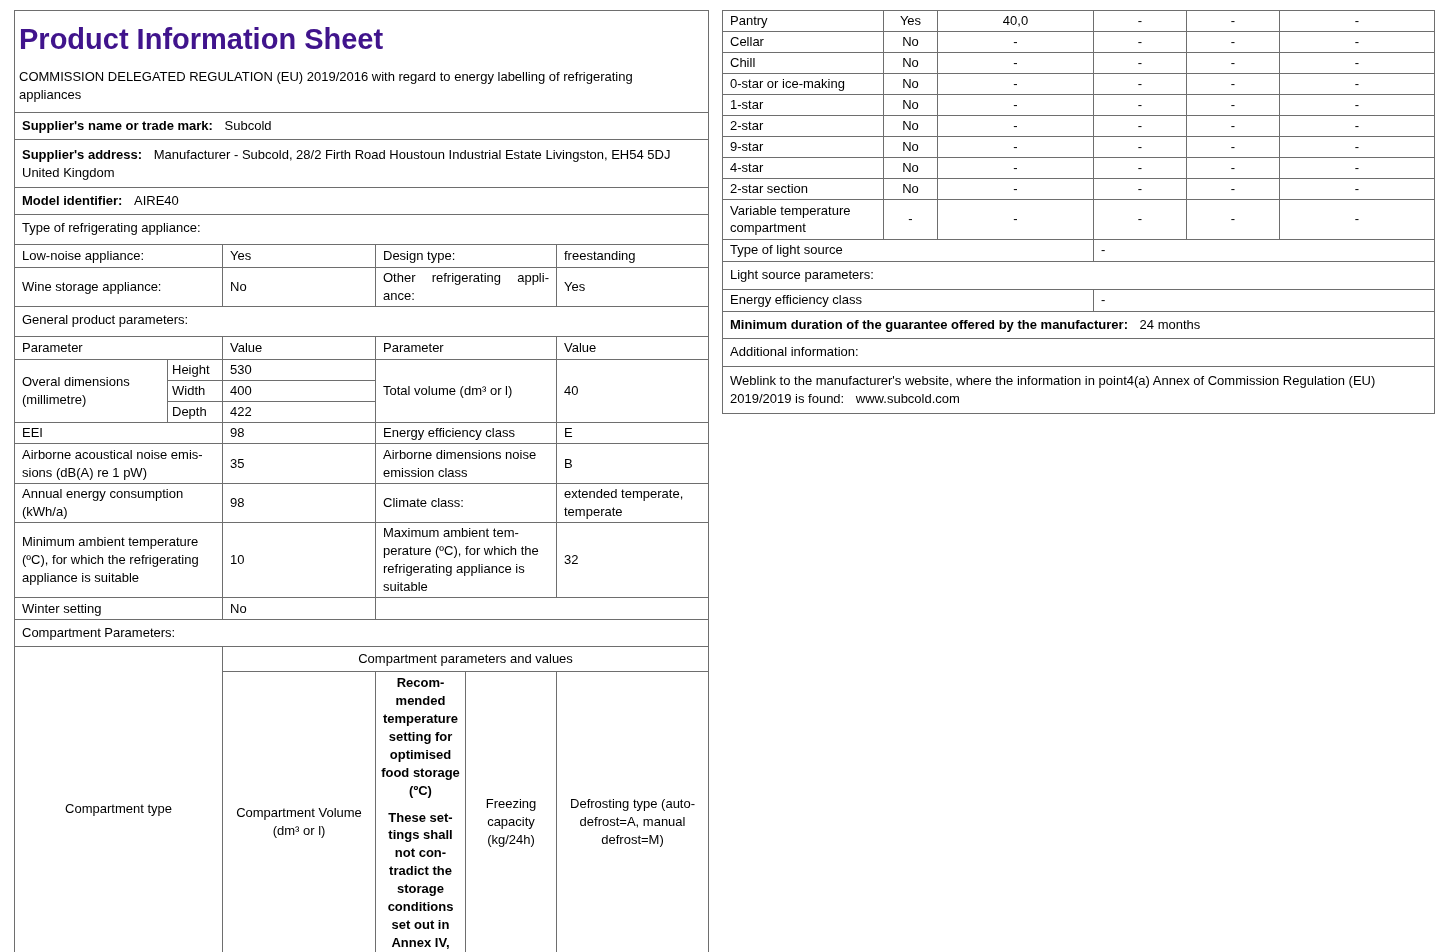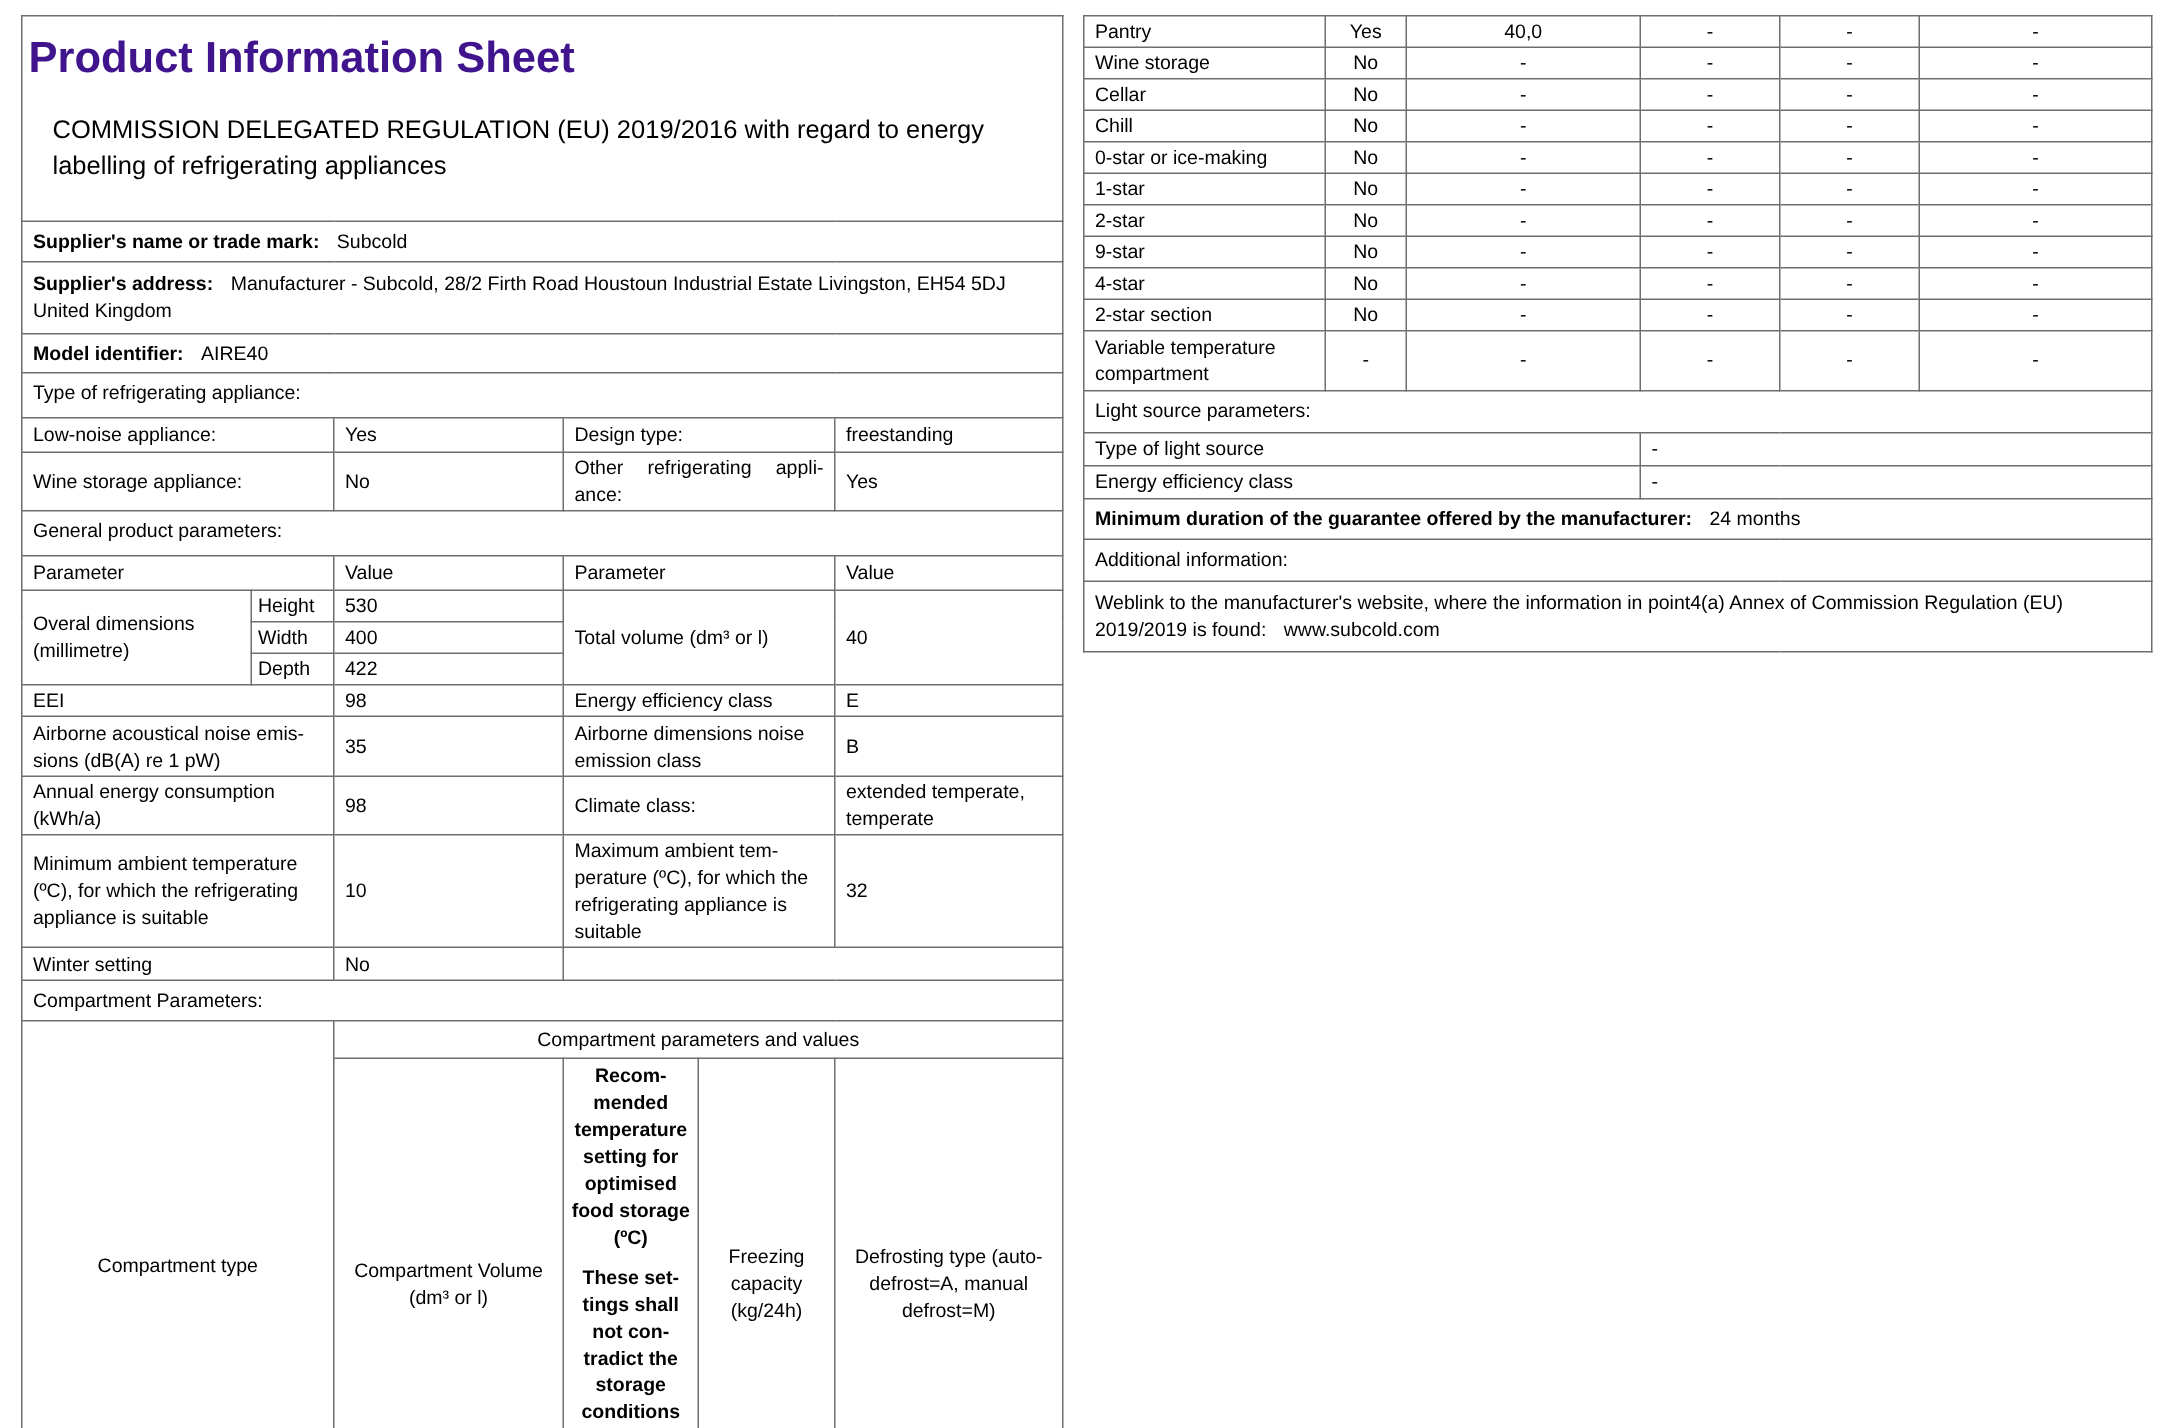--- a/index.html
+++ b/index.html
@@ -217,14 +217,6 @@
       <td class="ctr">-</td>
     </tr>
     <tr style="height:21px">
-      <td>Wine storage</td>
-      <td class="ctr">No</td>
-      <td class="ctr">-</td>
-      <td class="ctr">-</td>
-      <td class="ctr">-</td>
-      <td class="ctr">-</td>
-    </tr>
-    <tr style="height:21px">
       <td>Cellar</td>
       <td class="ctr">No</td>
       <td class="ctr">-</td>

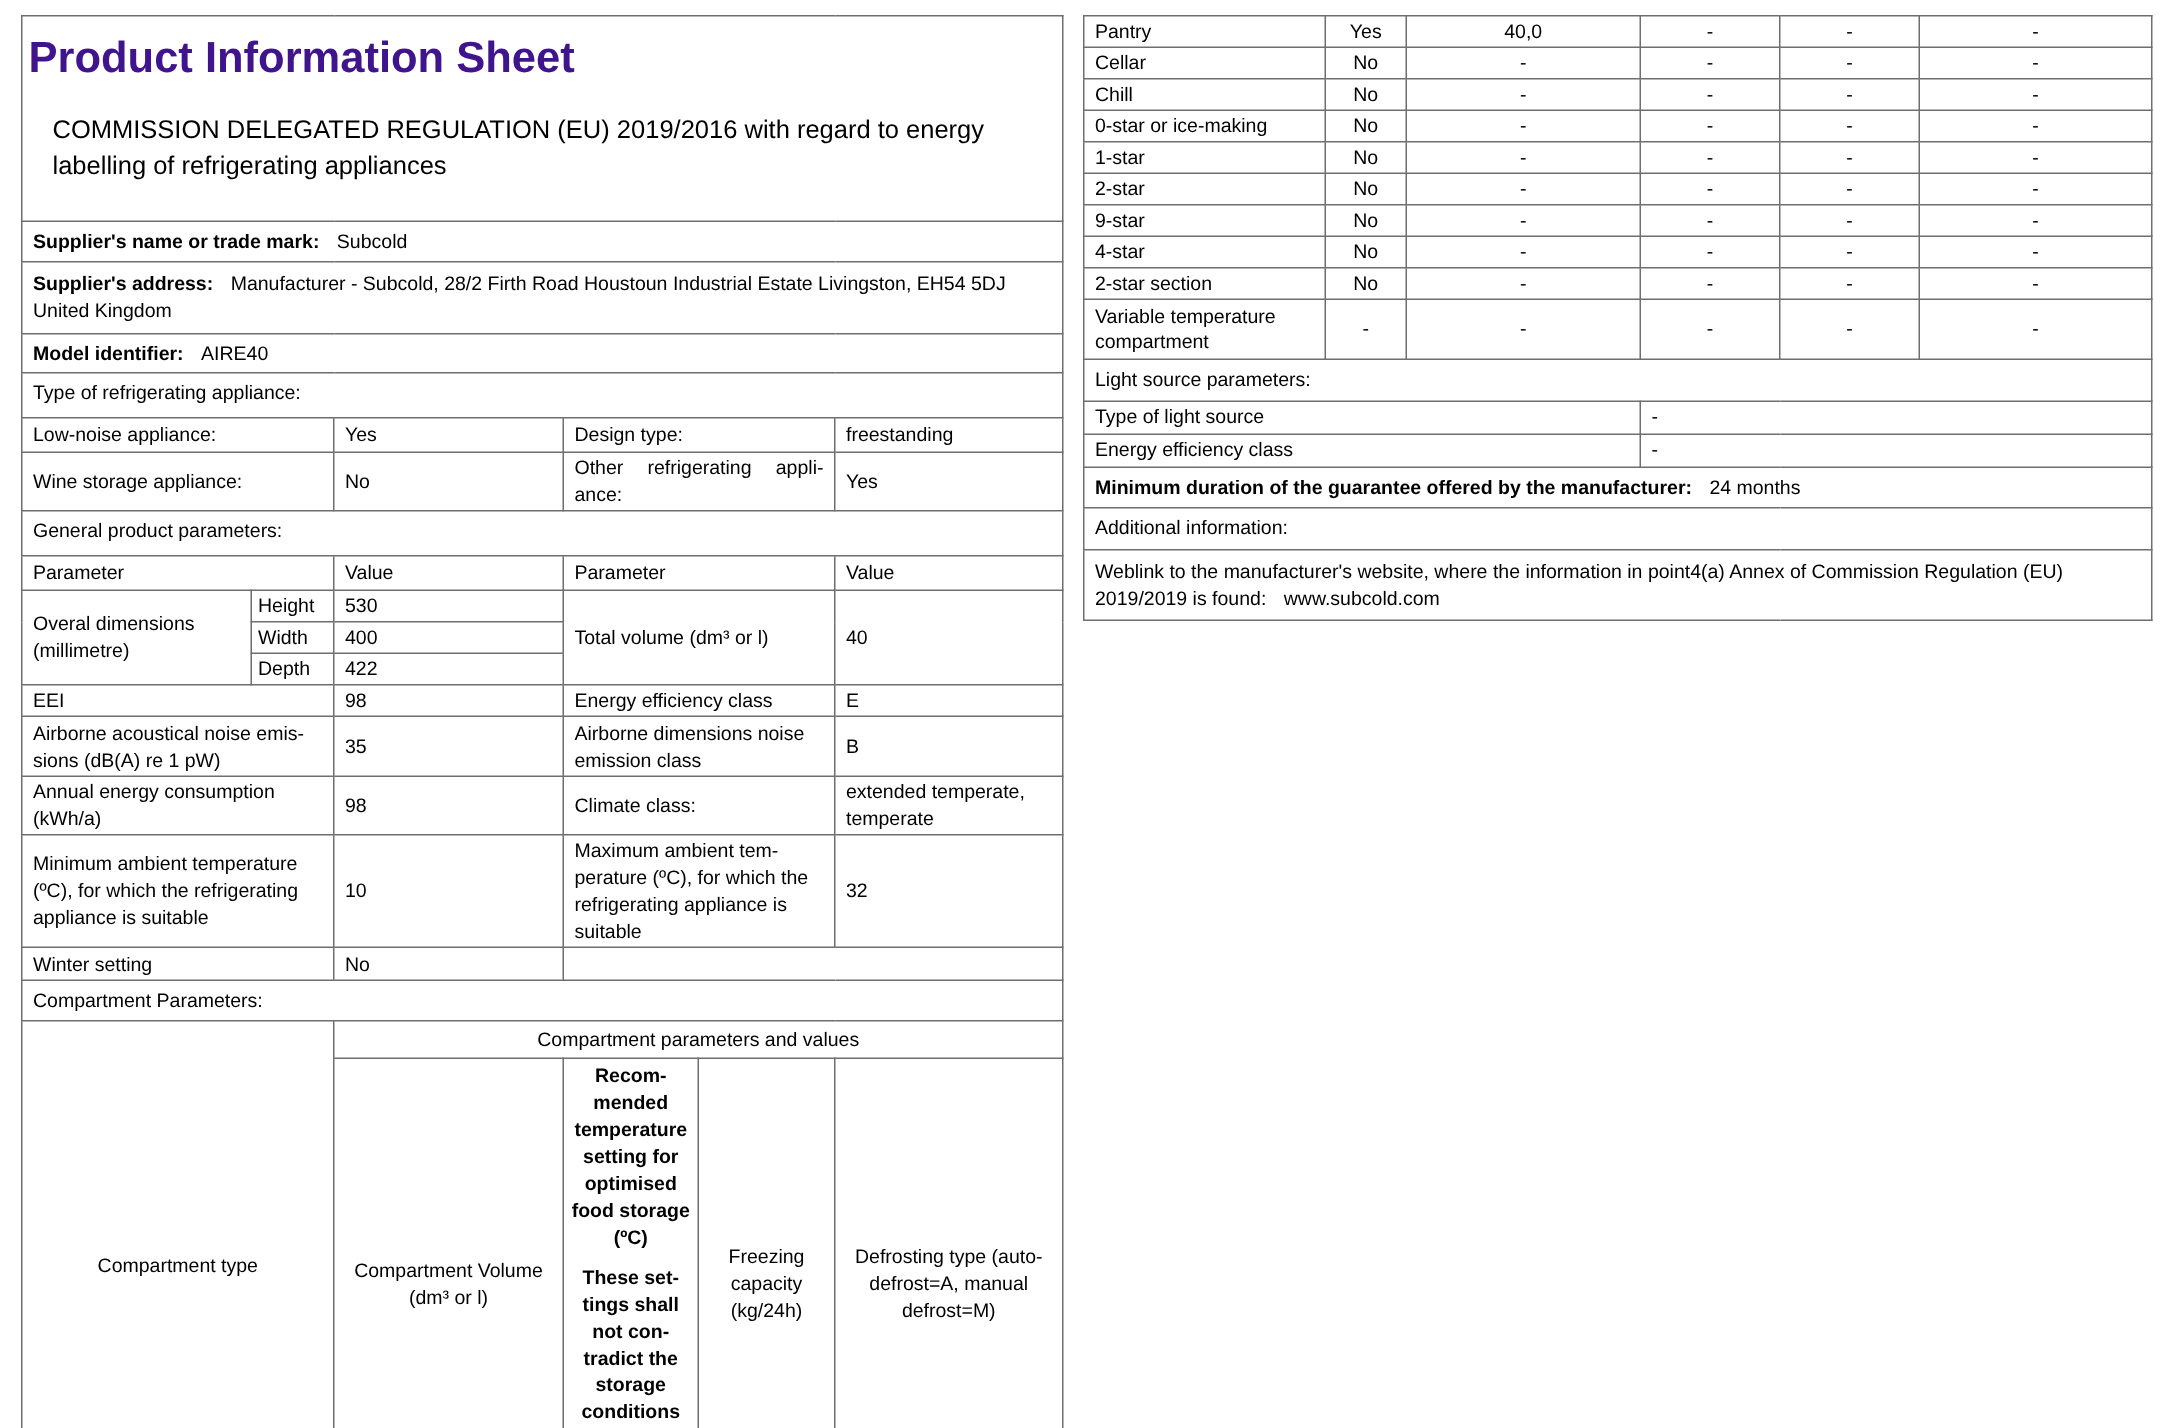--- a/index.html
+++ b/index.html
@@ -44,7 +44,7 @@
     color: #40148c;
     letter-spacing: 0px;
   }
-  .subtitle { margin: 16px; font-size: 17px; line-height: 1.4; }
+  .subtitle { margin: 0; font-size: 13px; line-height: 1.4; }
 
   .sec-heading { font-weight: normal; padding: 4px 7px 7px 7px; }
   .pad-v4 { padding-top: 4px; padding-bottom: 4px; }

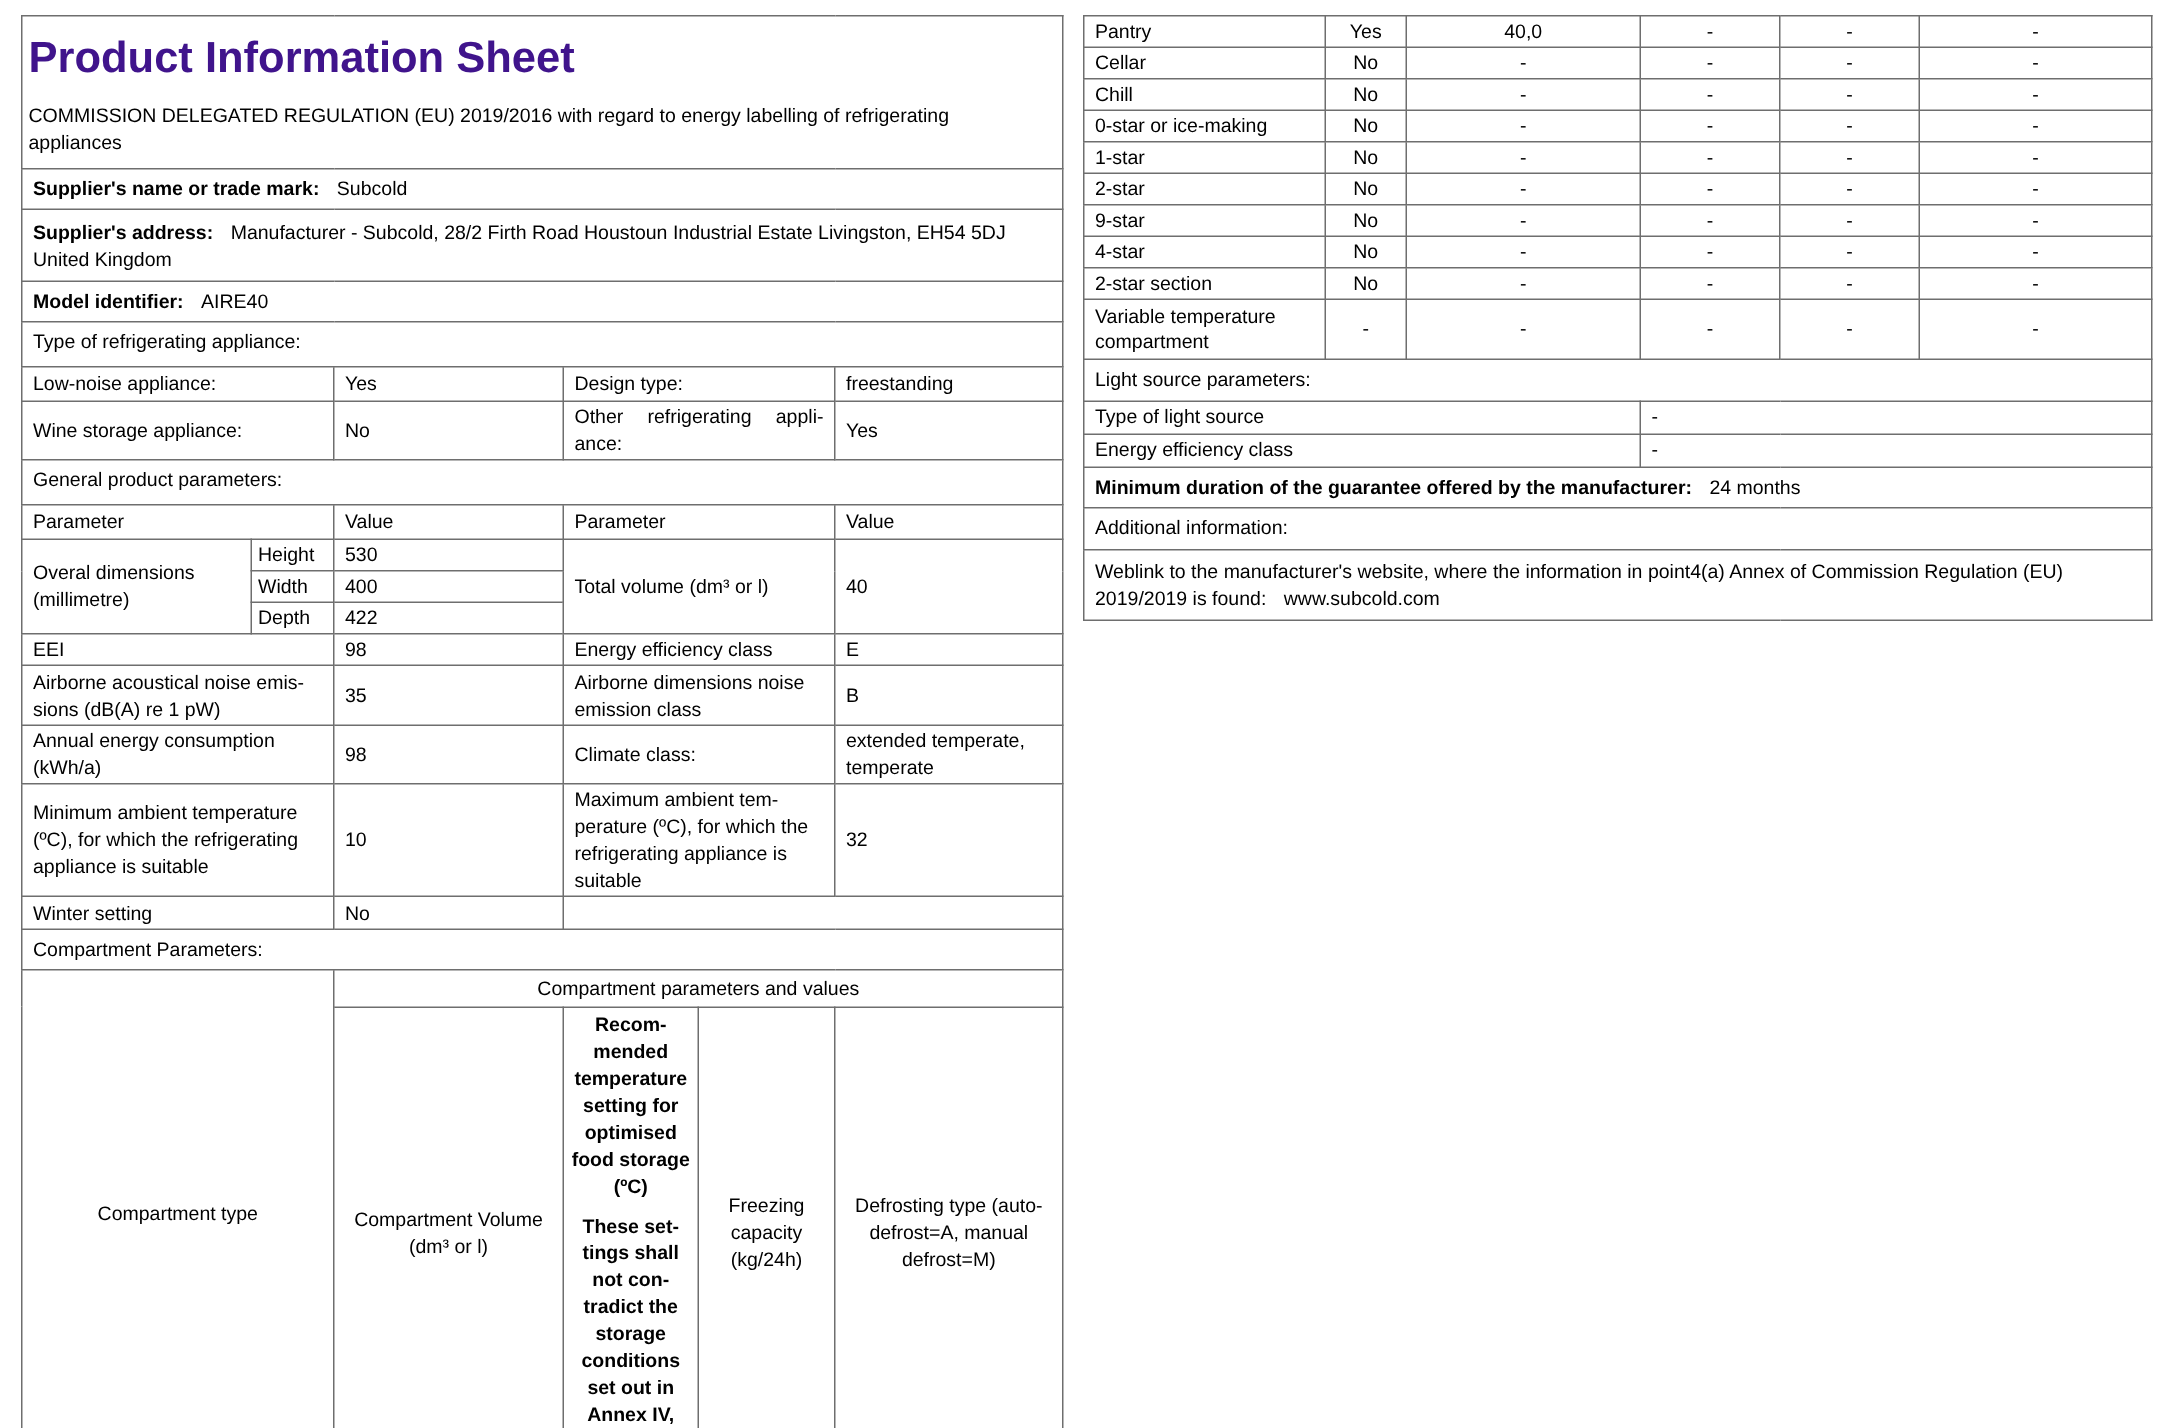--- a/index.html
+++ b/index.html
@@ -289,14 +289,14 @@
       <td class="ctr">-</td>
     </tr>
 
-    <tr style="height:25px">
-      <td colspan="6" class="sec-heading" style="padding-bottom:5px">Light source parameters:</td>
-    </tr>
-
     <tr style="height:22px">
       <td colspan="3">Type of light source</td>
       <td colspan="3">-</td>
     </tr>
+
+    <tr style="height:25px">
+      <td colspan="6" class="sec-heading" style="padding-bottom:5px">Light source parameters:</td>
+    </tr>
     <tr style="height:22px">
       <td colspan="3">Energy efficiency class</td>
       <td colspan="3">-</td>

